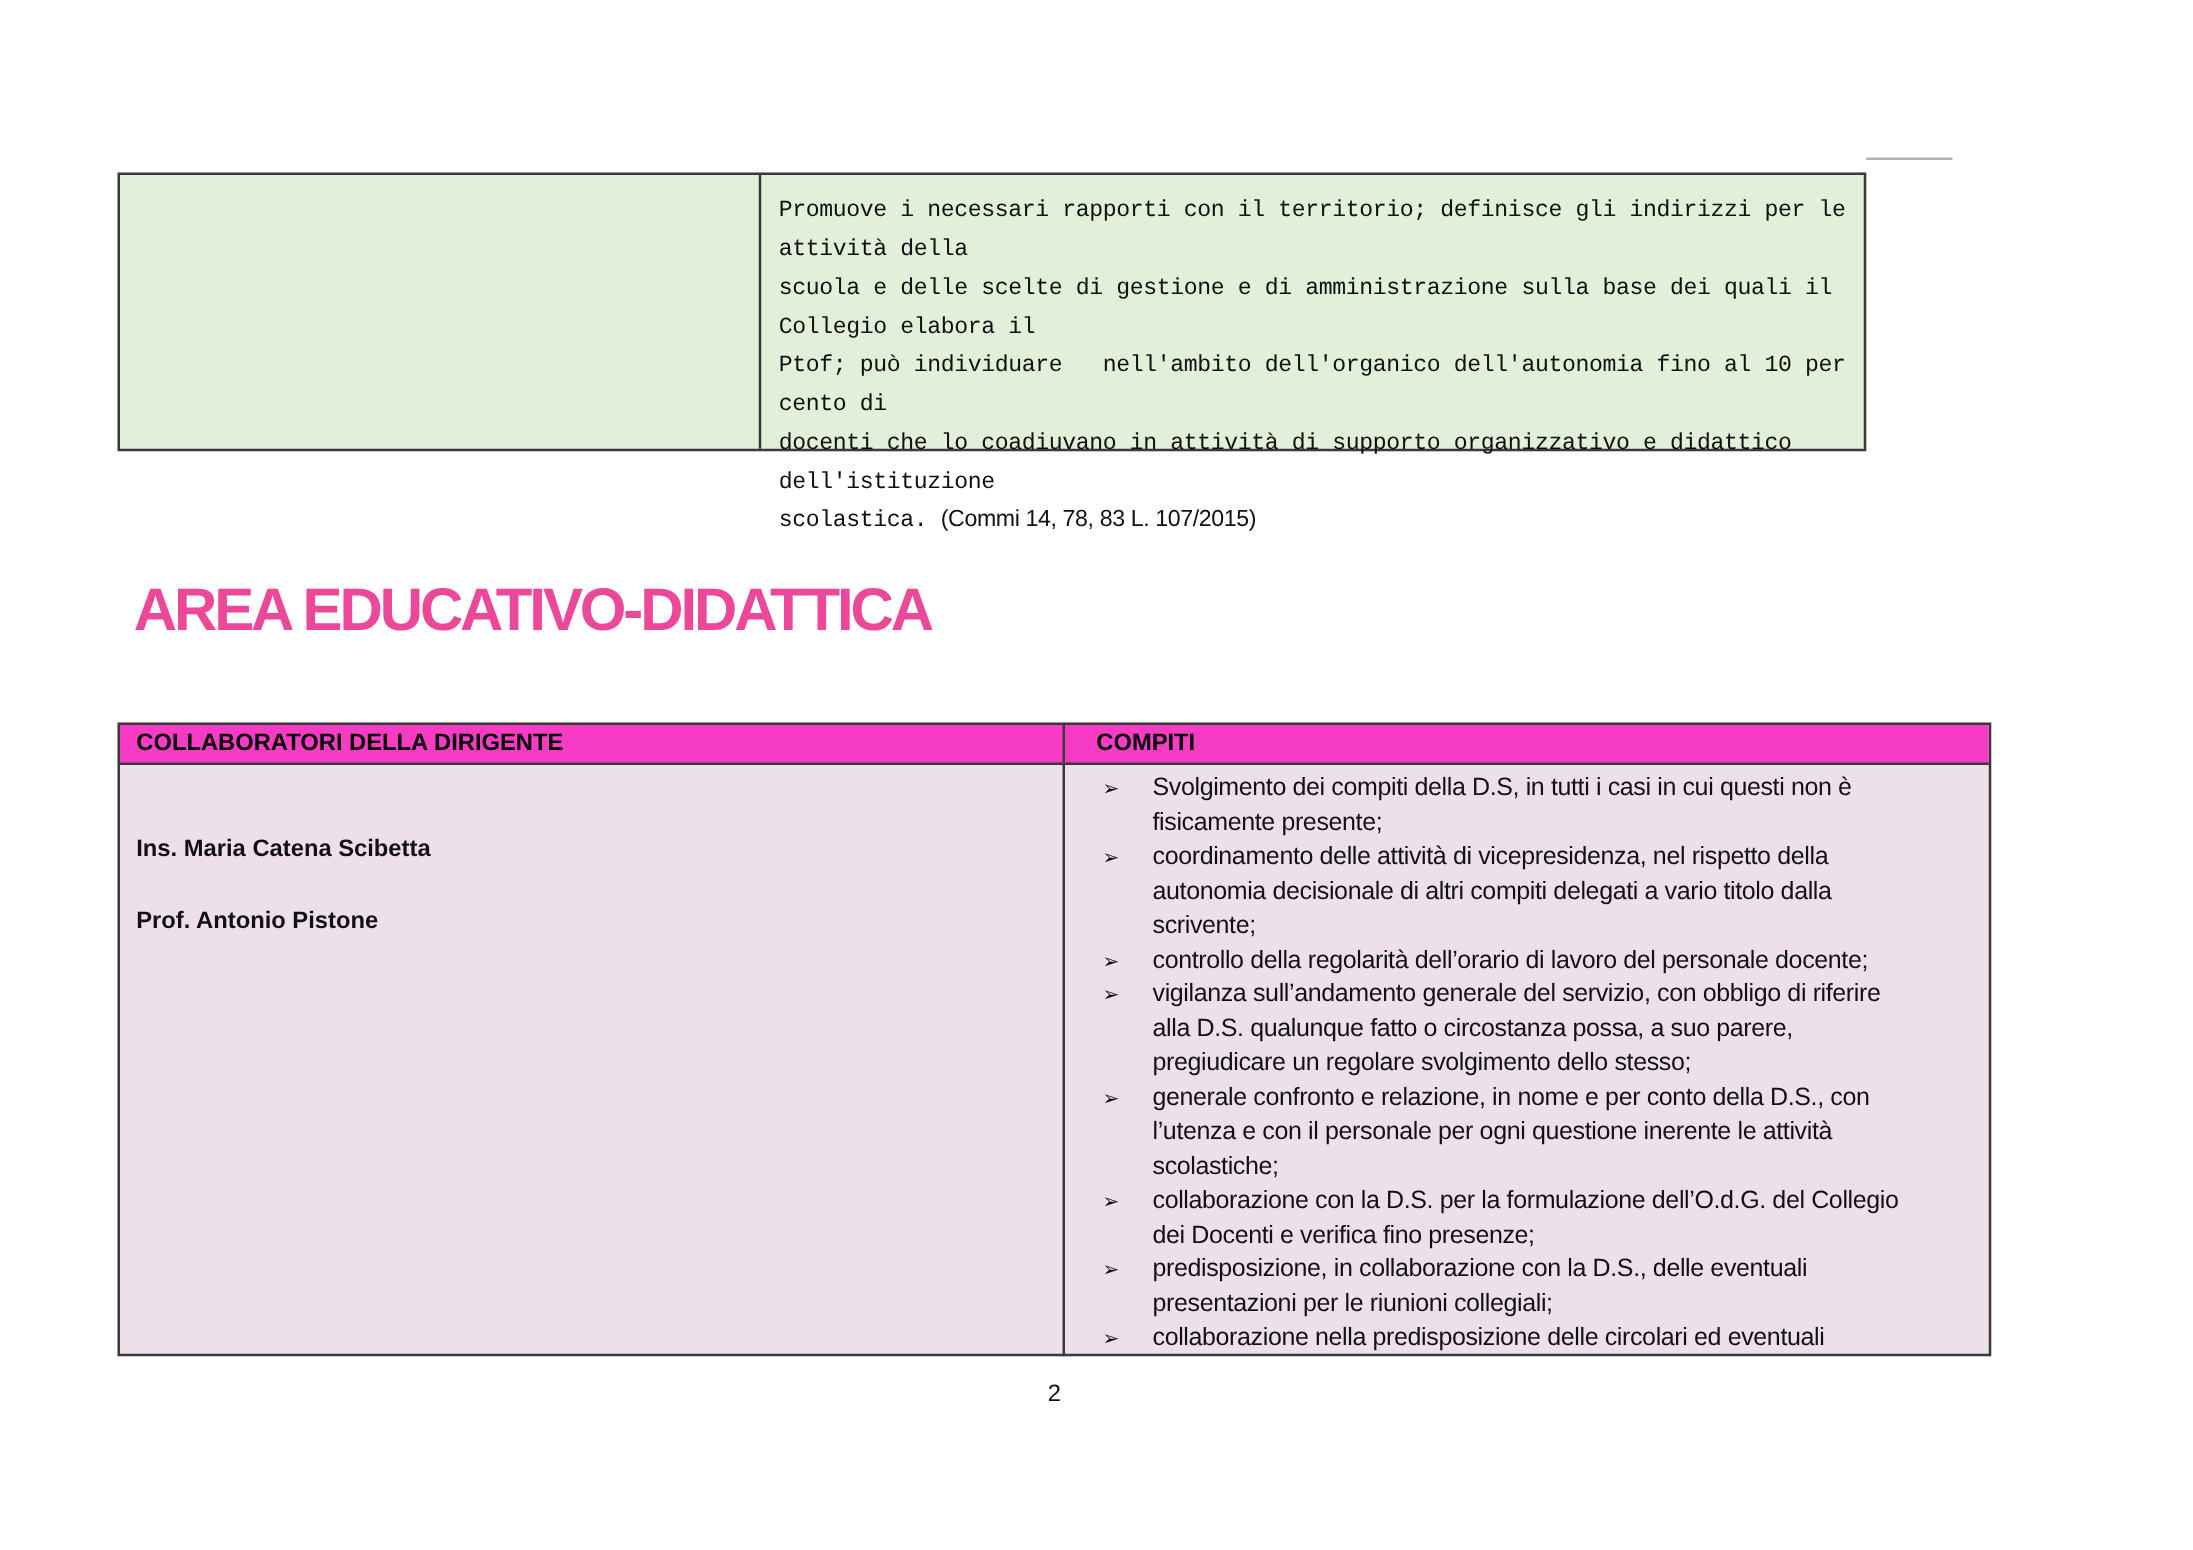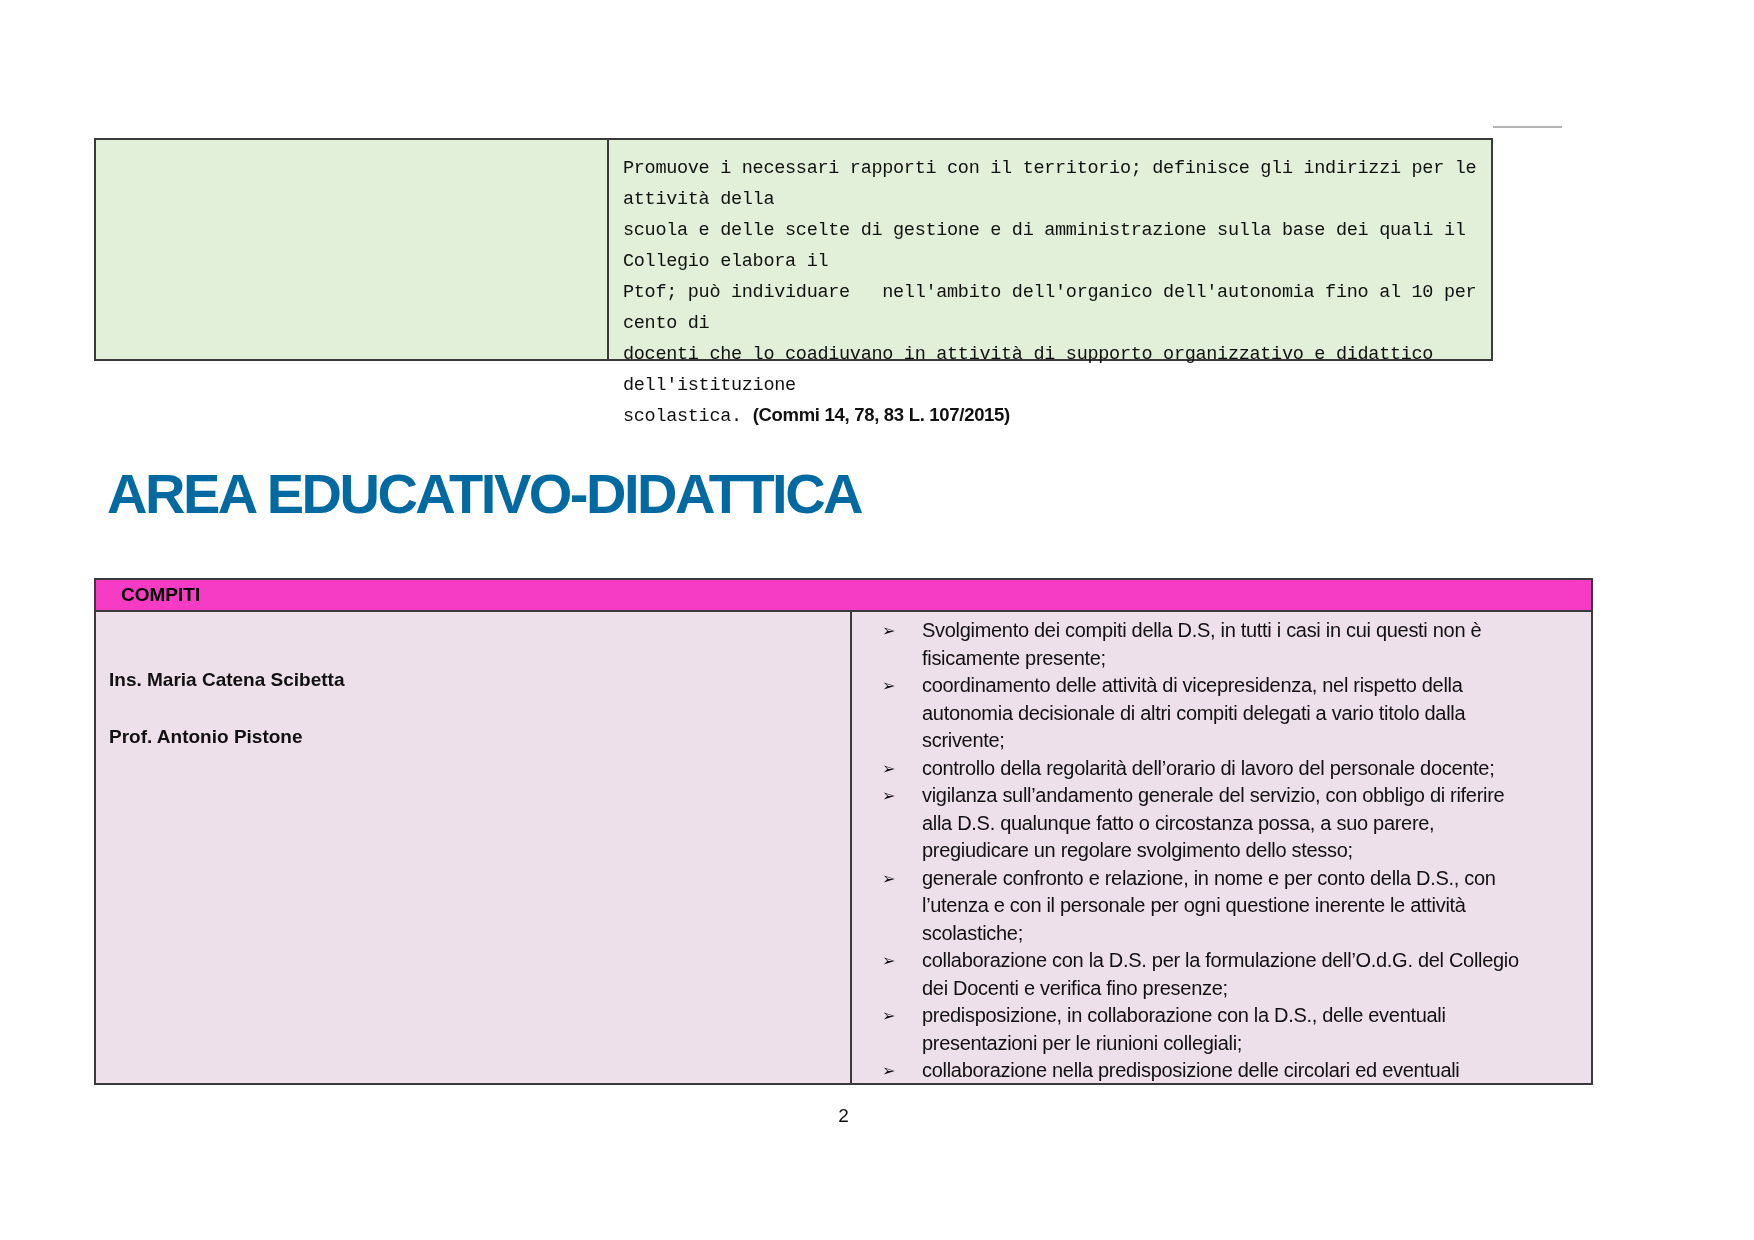--- a/index.html
+++ b/index.html
@@ -23,7 +23,7 @@
     font-size:18.5px; line-height:29px; letter-spacing:-0.3px;
   }
   .pre { white-space:pre-wrap;font-family:Liberation Mono, monospace; }
-  .bold { font-weight:bold; }
+  .bold { font-weight:normal; }
 
   .artifact-line {
     position:absolute; left:1493px; top:126px; width:69px; height:2px; background:#B3B3B3;

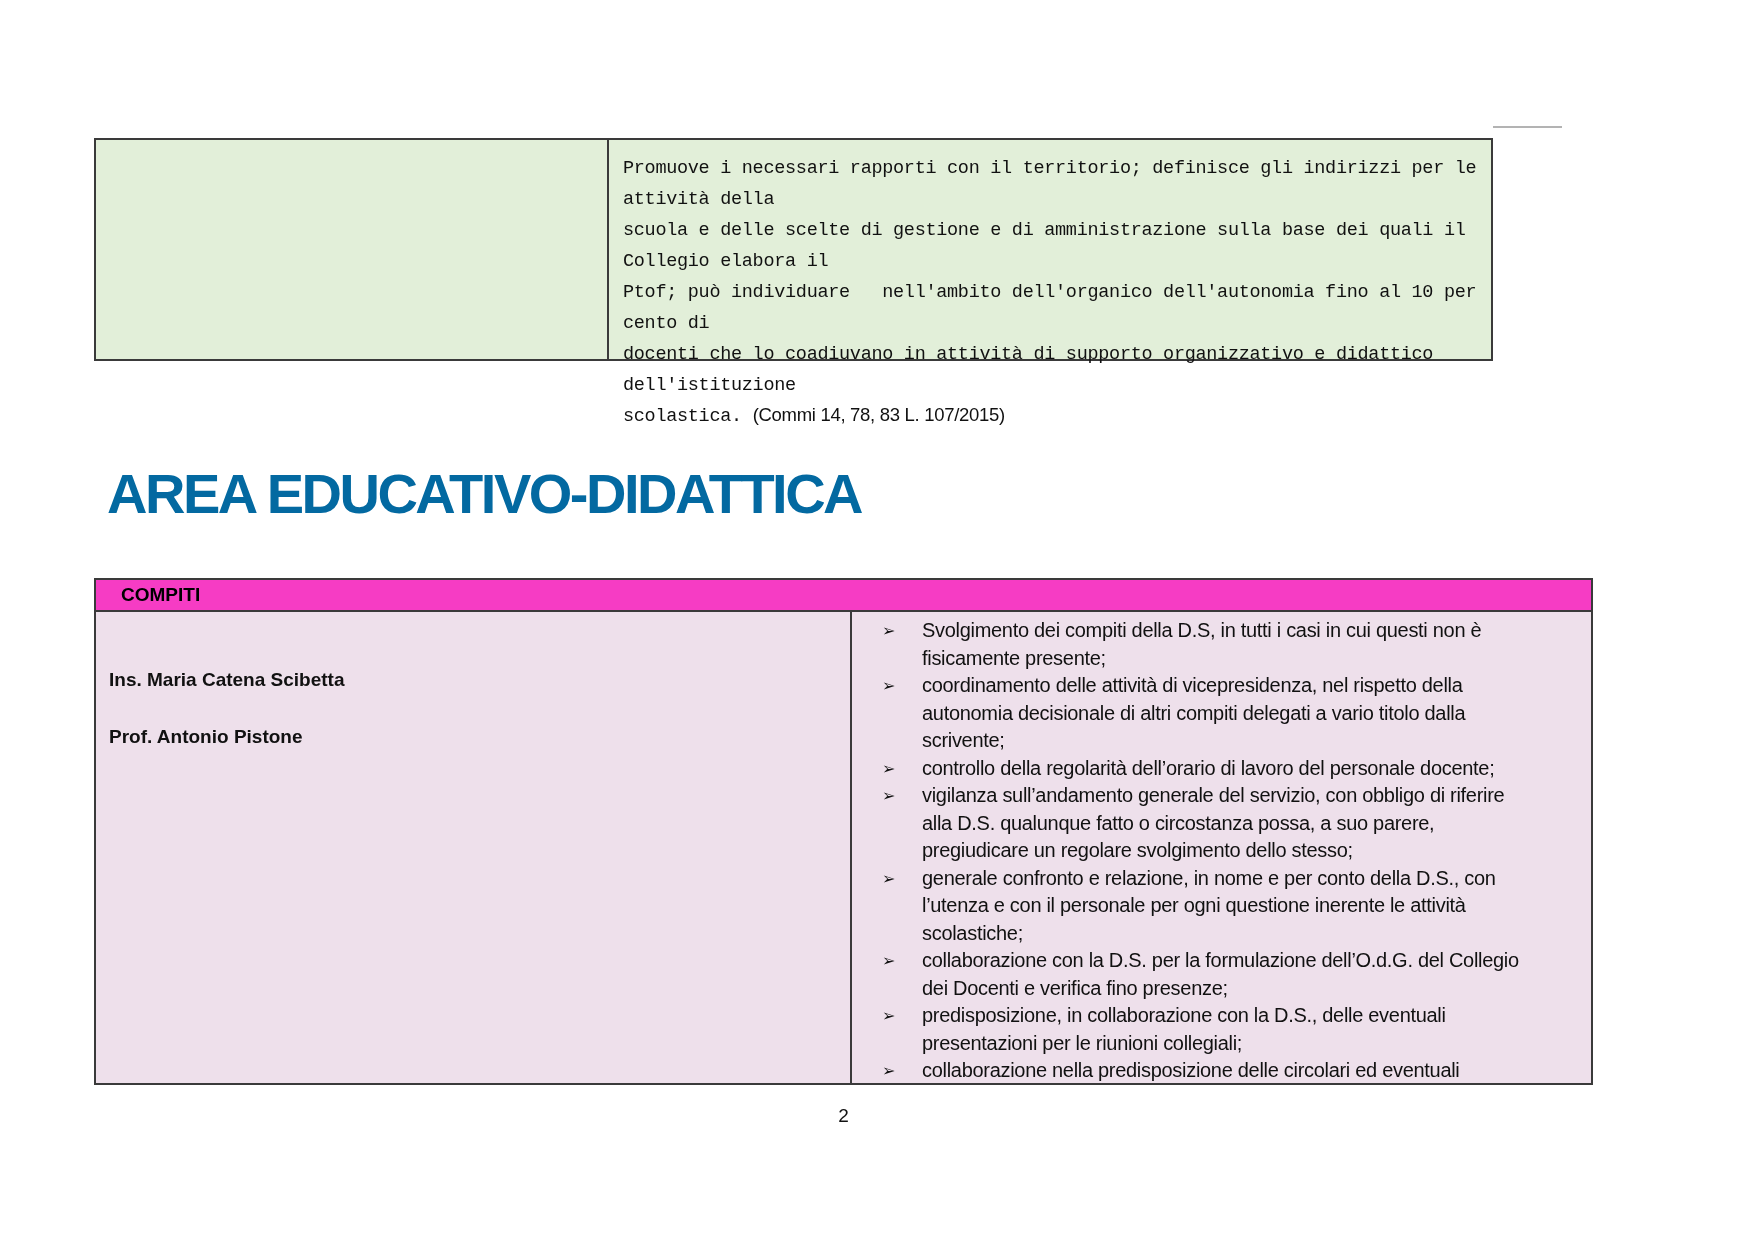--- a/index.html
+++ b/index.html
@@ -32,8 +32,8 @@
   
   .heading {
     position:absolute; left:107px; top:458px; margin:0;
-    font-size:56px; line-height:1.3; font-weight:bold; letter-spacing:-2.5px;
-    color:#0369a1;
+    font-size:48px; line-height:1.3; font-weight:bold; letter-spacing:-2.5px;
+    color:#ec4899;
   }
 
   

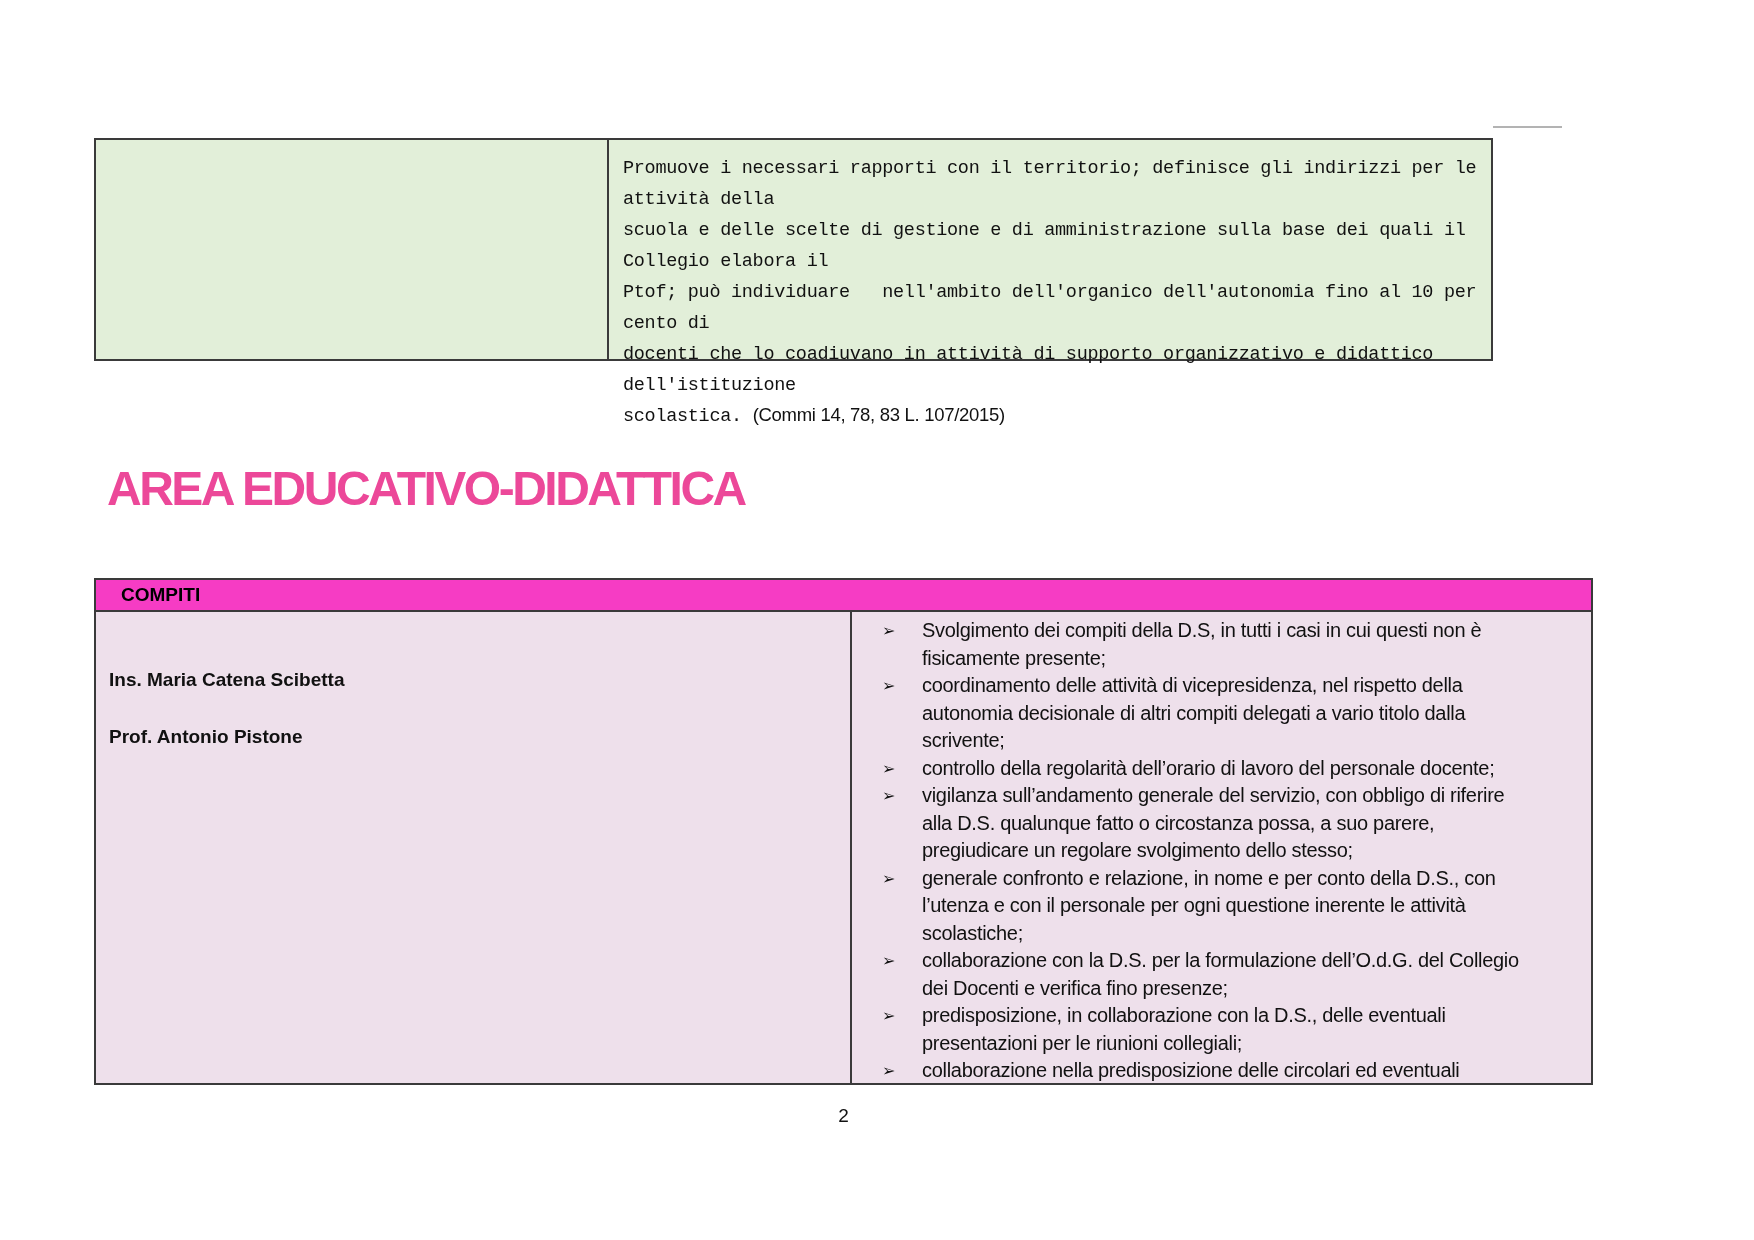--- a/index.html
+++ b/index.html
@@ -92,6 +92,7 @@
 
   <div class="staff-table">
     <div class="staff-header">
+      <div class="hcell col1">COLLABORATORI DELLA DIRIGENTE</div>
       <div class="hcell col2">COMPITI</div>
     </div>
     <div class="staff-body">

